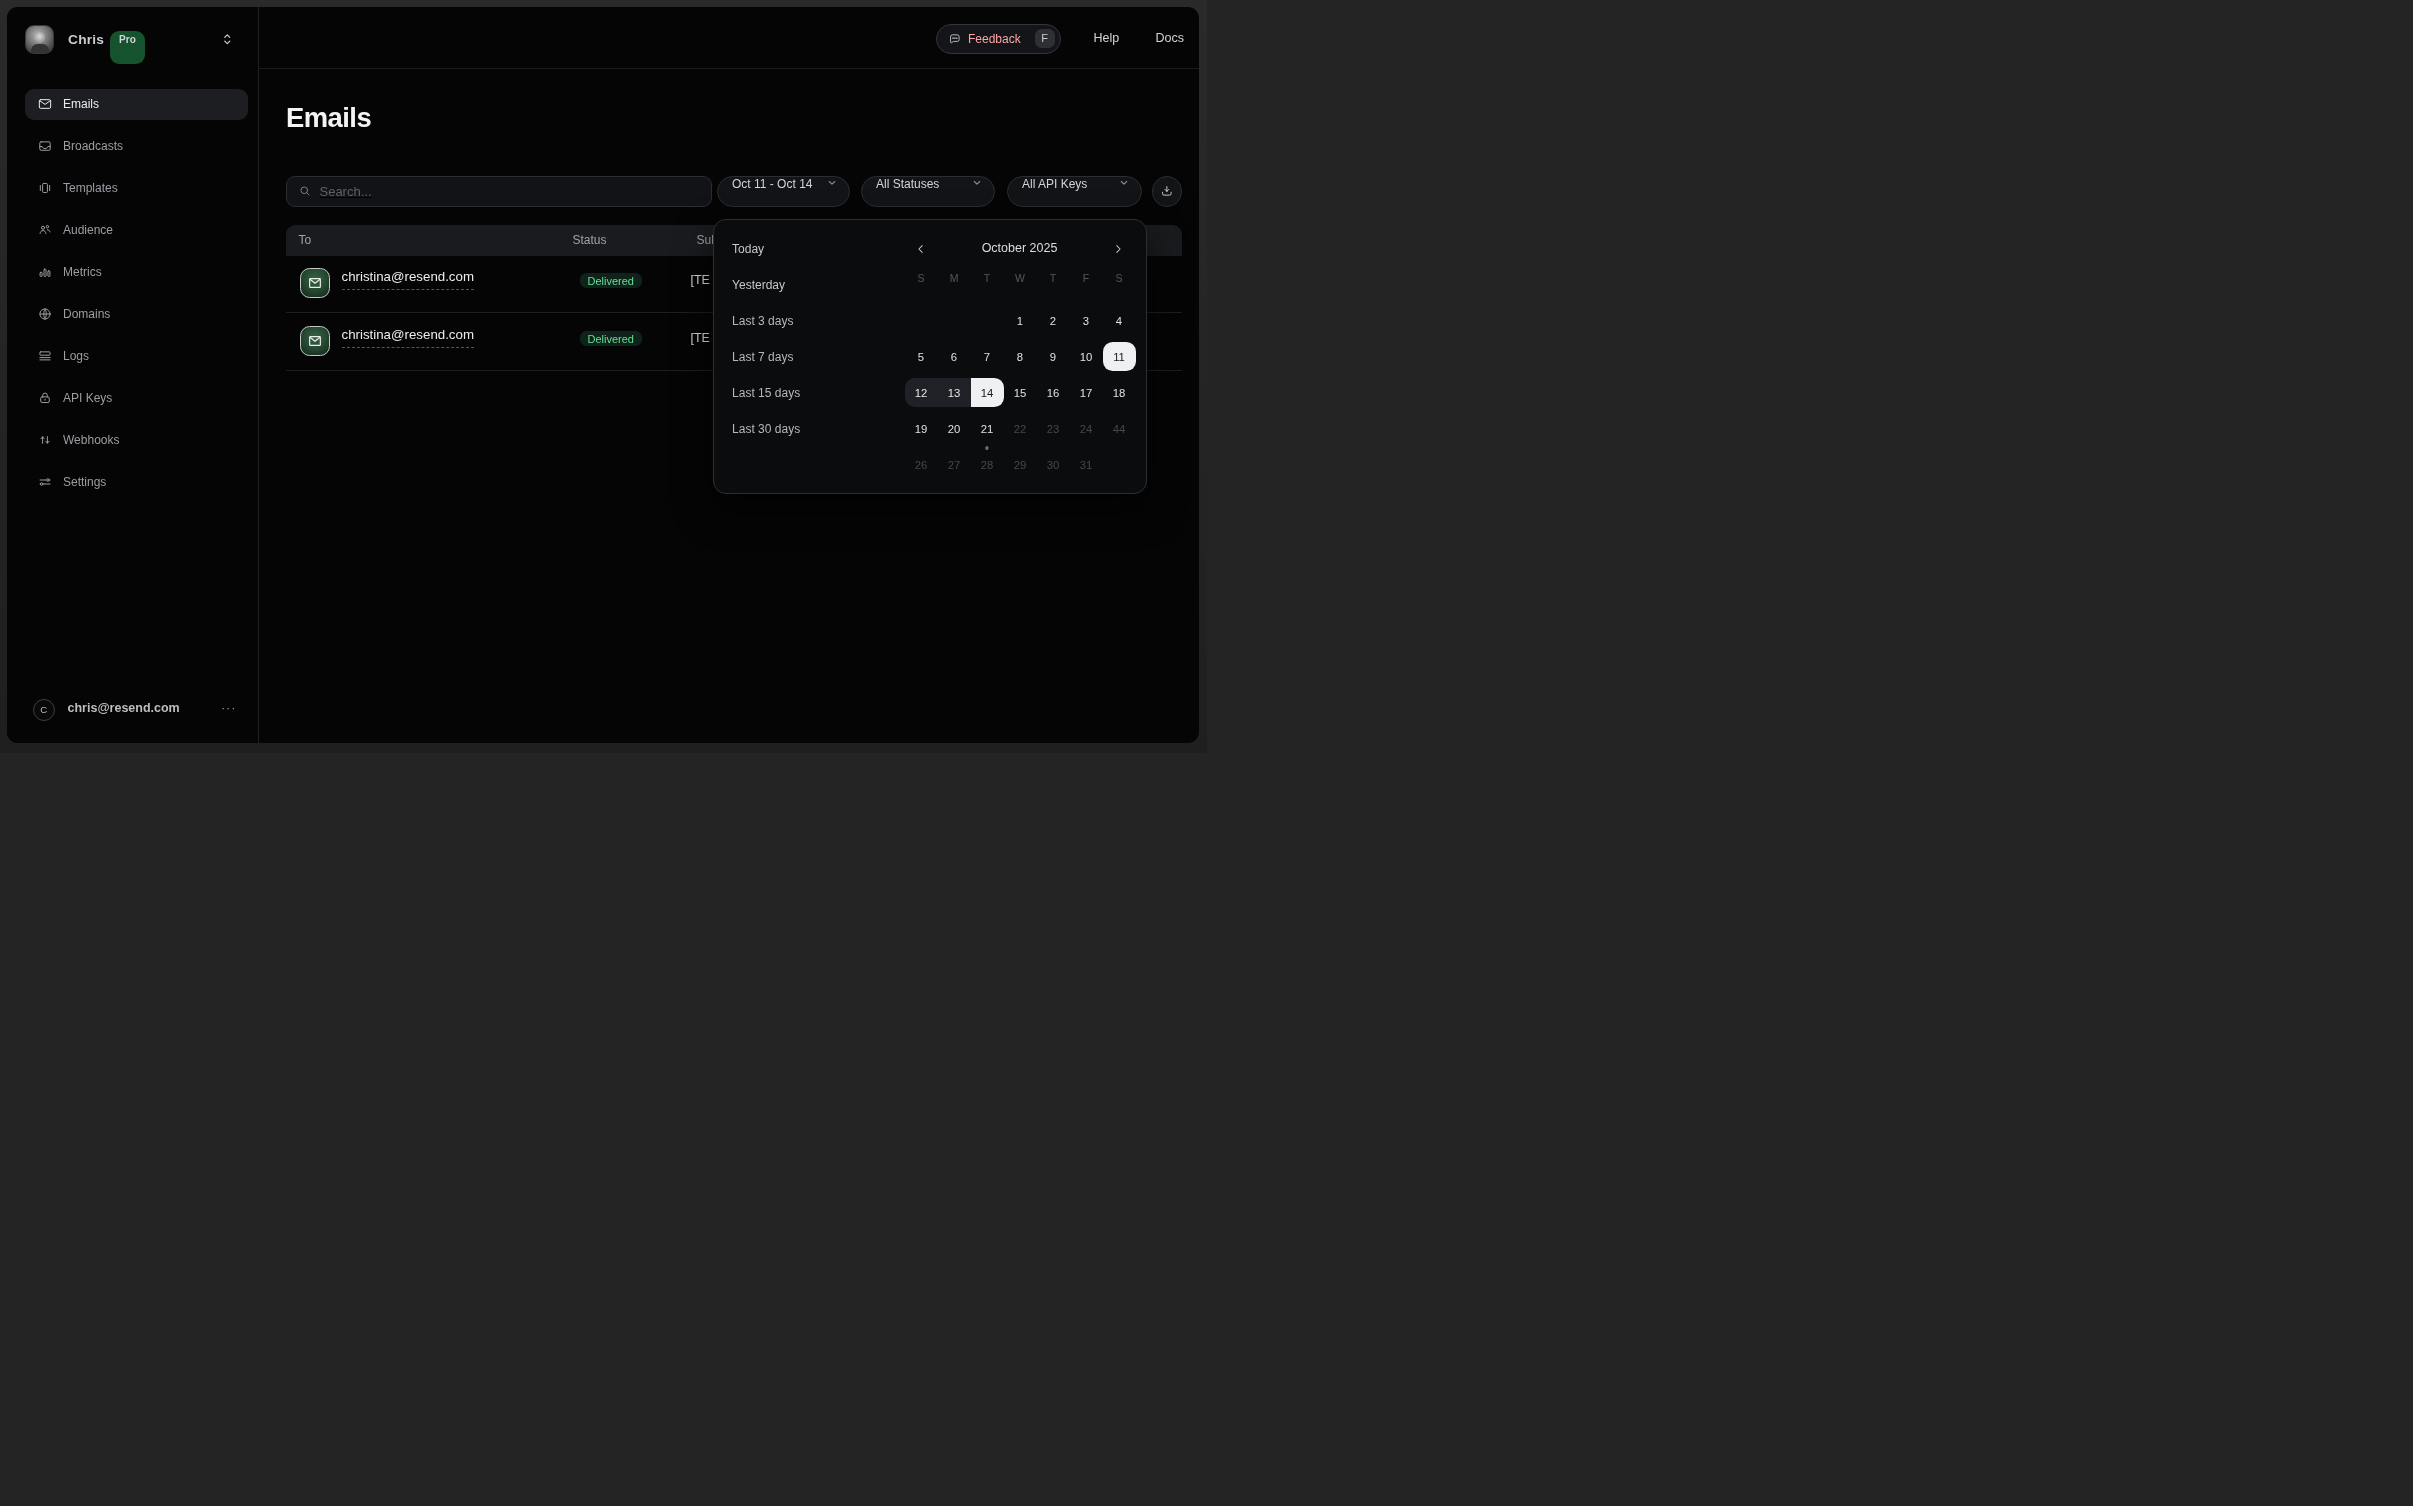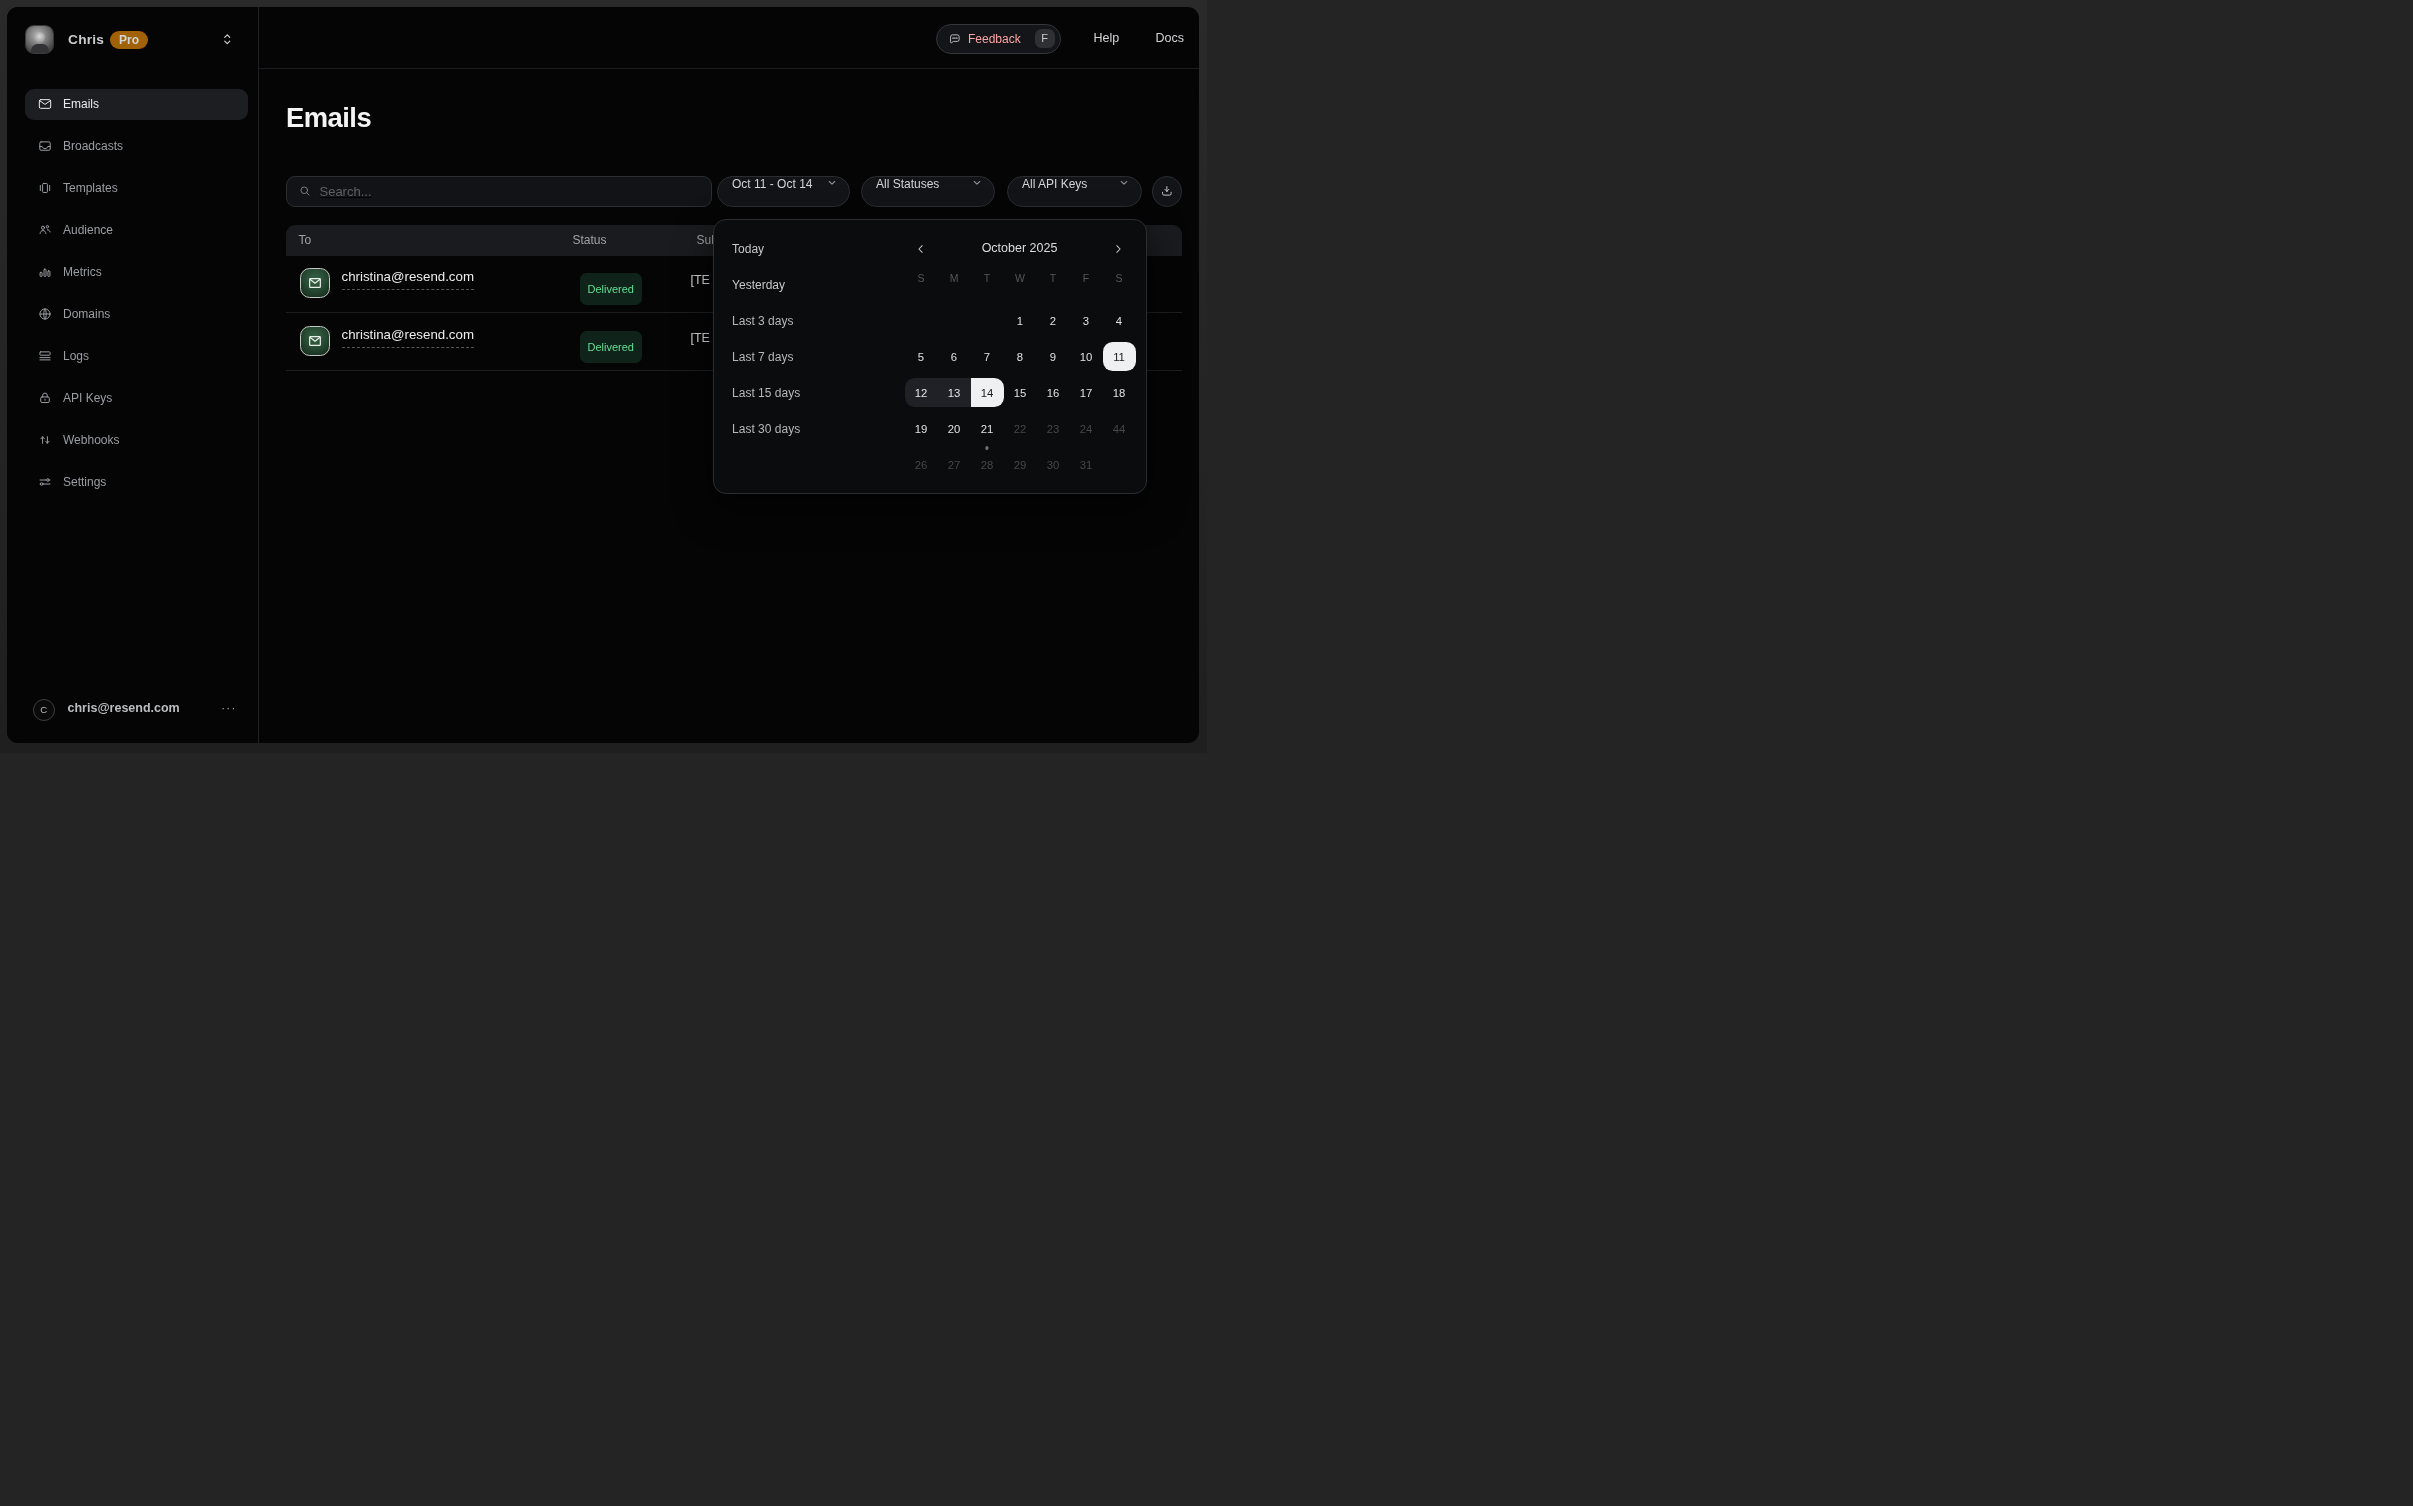--- a/index.html
+++ b/index.html
@@ -21,8 +21,8 @@
   .ws-avatar::before { content:""; position:absolute; left:4.8px; bottom:0; width:18px; height:9px;
     border-radius:6.5px 6.5px 0 0; background:#333336; }
   .ws-name { position:absolute; left:43px; top:6.5px; font-size:13.7px; font-weight:700; color:#cbcdcf; letter-spacing:0.2px; }
-  .ws-plan { position:absolute; left:85px; top:5.6px; height:18px; padding:0 9px; border-radius:9px;
-    background:#a16207; color:#d2d4d6; font-size:12px; font-weight:700; line-height:18px; }
+  .ws-plan { position:absolute; left:85px; top:5.6px; height:33px; padding:0 9px; border-radius:9px;
+    background:#14532d; color:#d2d4d6; font-size:10px; font-weight:700; line-height:18px; }
   .ws-caret { position:absolute; right:6.5px; top:7.3px; width:14.5px; height:14.5px; color:#cfd1d3; }
 
   nav { position:absolute; left:18px; top:82px; width:223px; display:flex; flex-direction:column; gap:11px; }

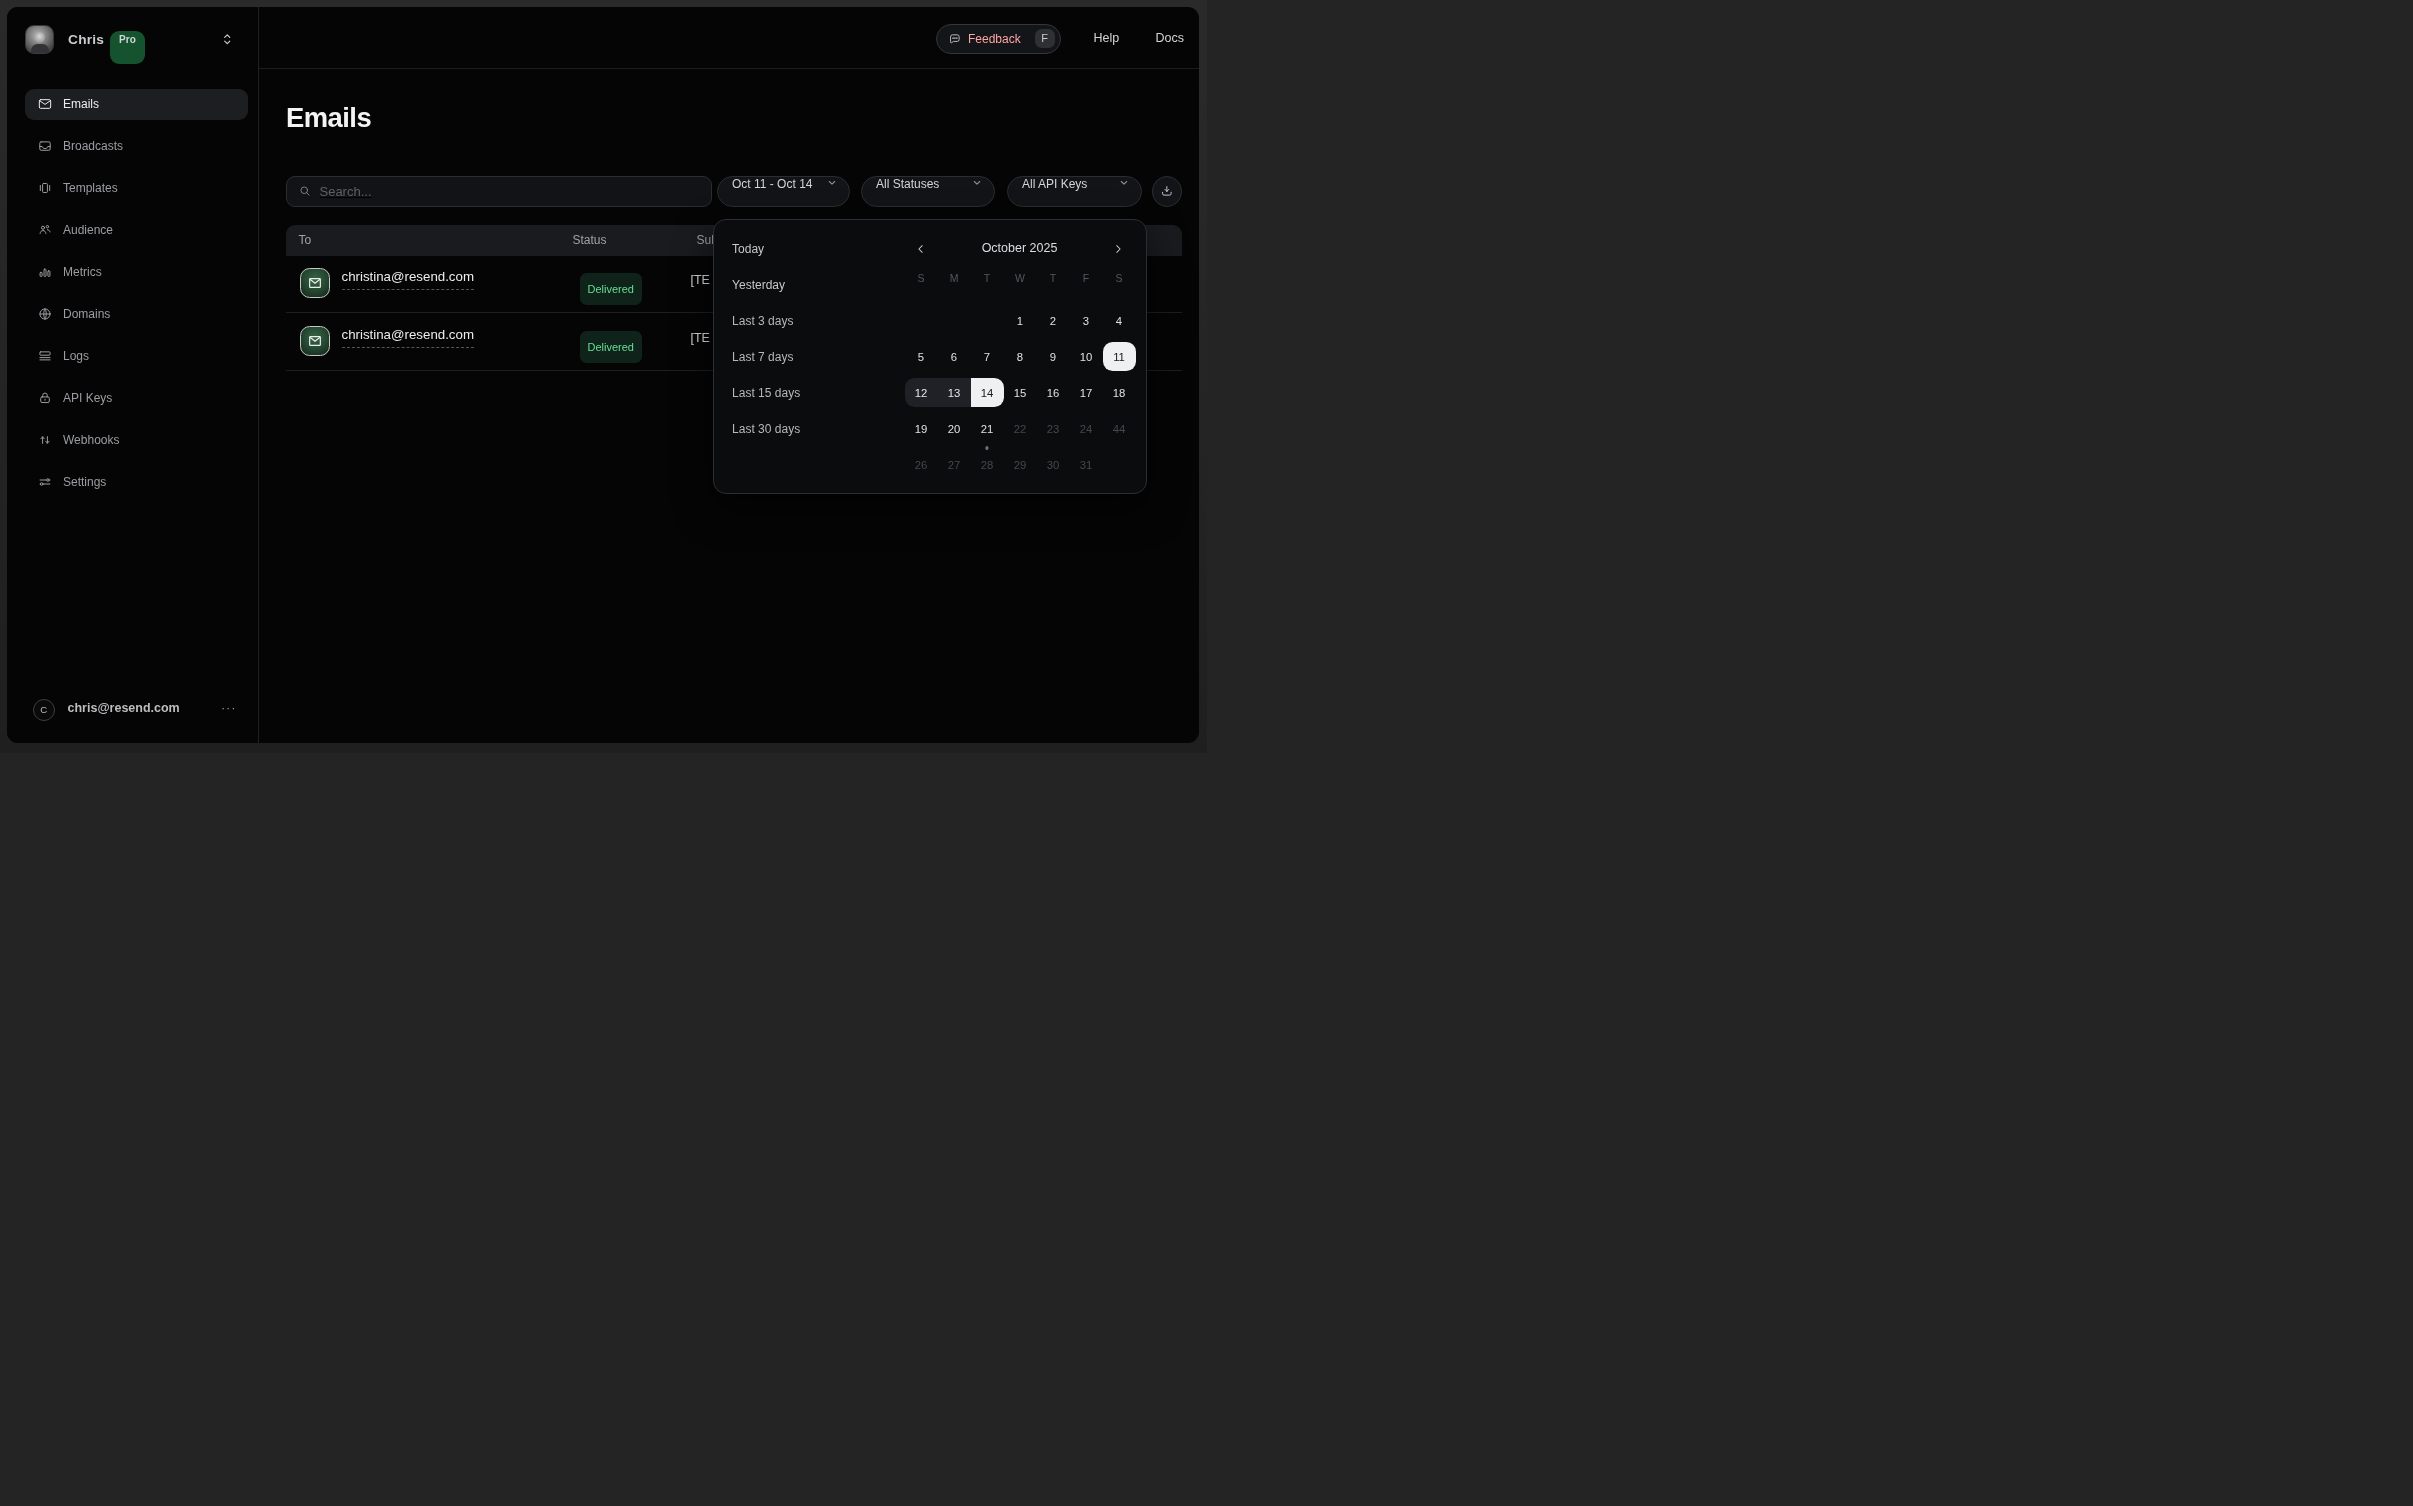--- a/index.html
+++ b/index.html
@@ -90,7 +90,7 @@
   .row-avatar svg { position:absolute; left:5.6px; top:5.6px; width:16px; height:16px; color:#e9efe9; }
   .row-to { position:absolute; left:56px; top:14.5px; font-size:13.3px; color:#ededee;
     padding-bottom:4.8px; border-bottom:0.8px dashed #53565a; }
-  .row-badge { position:absolute; left:294px; top:18.6px; height:32px; border-radius:6.5px; background:#10231a;
+  .row-badge { position:absolute; left:294px; top:18.6px; height:15px; border-radius:6.5px; background:#10231a;
     color:#65df95; font-size:11px; display:flex; align-items:center; padding:0 8px; }
   .row-subject { position:absolute; left:405px; top:18px; font-size:12.5px; color:#d6d7d9; white-space:nowrap; }
 

